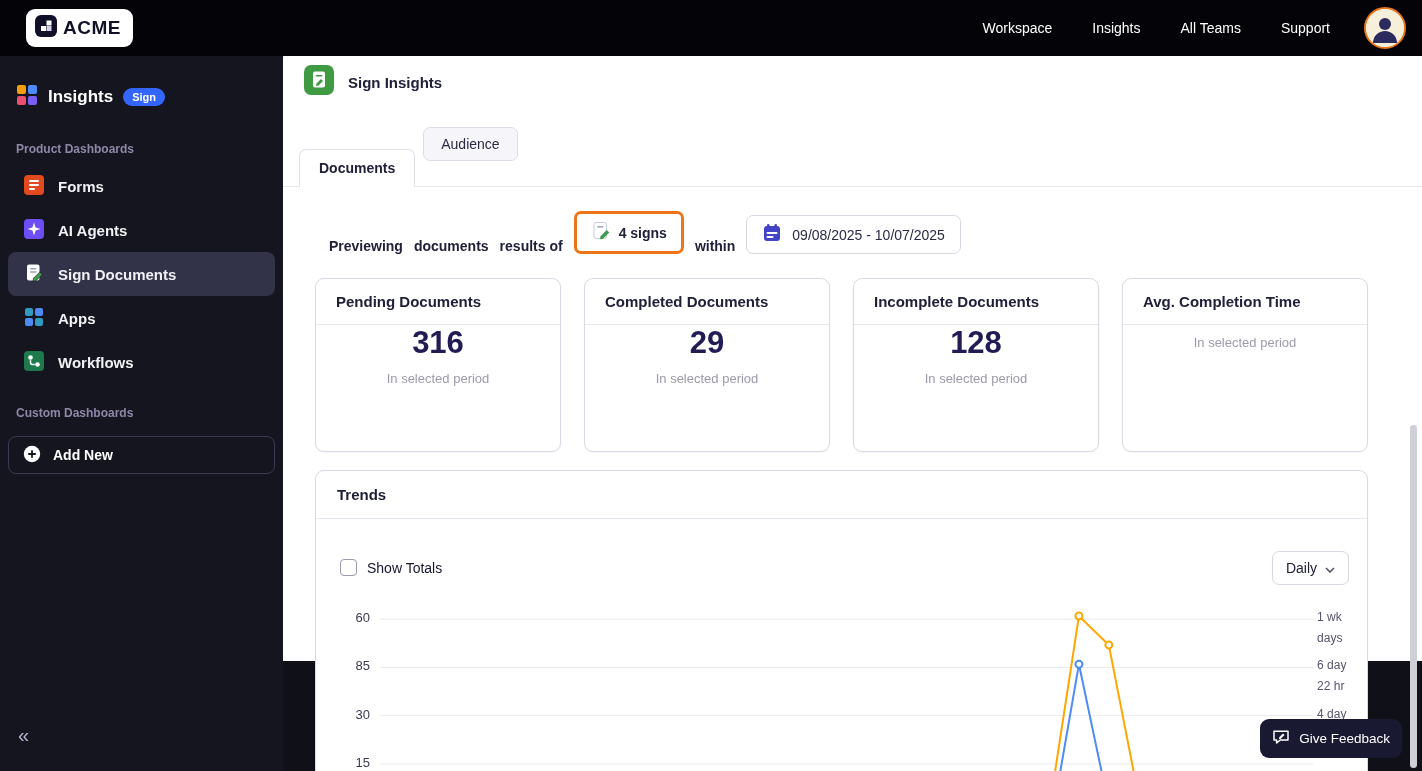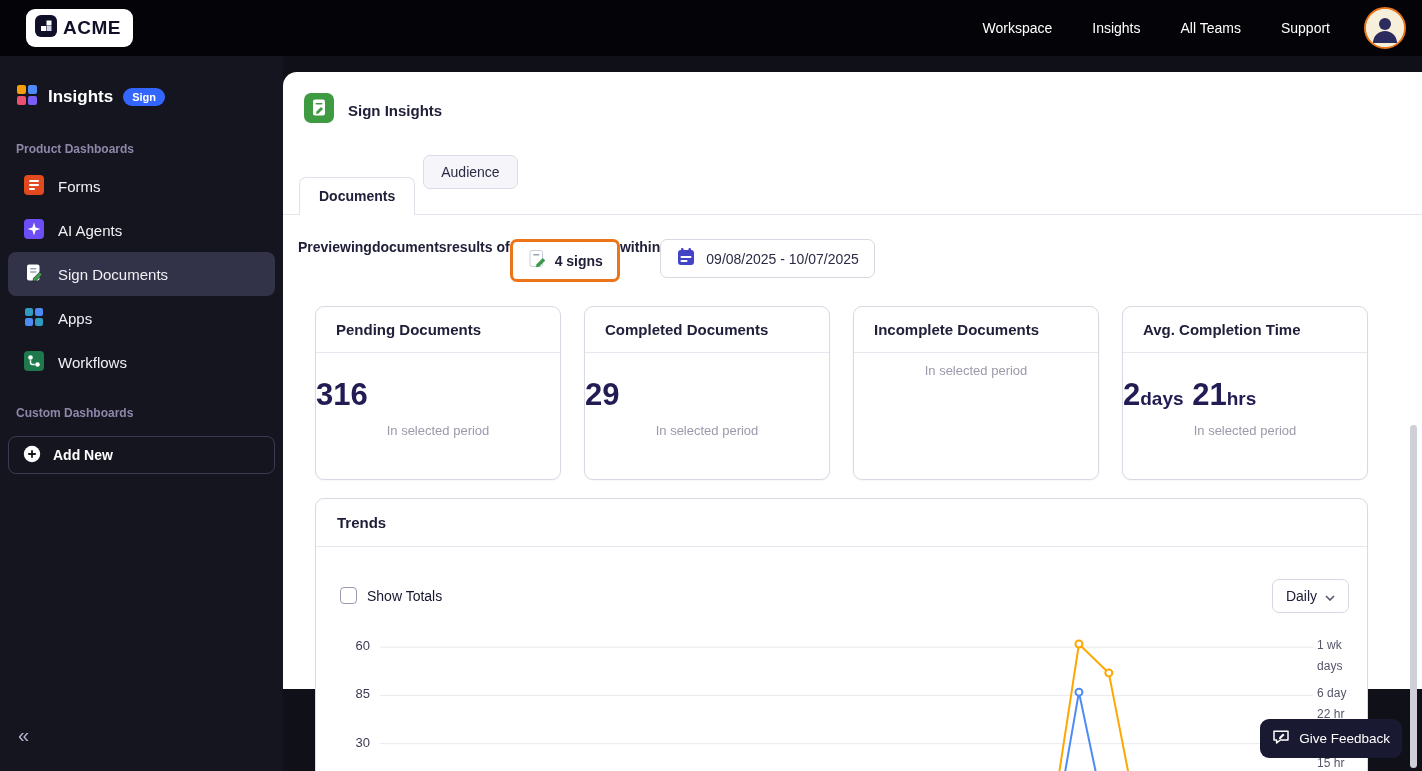--- a/index.html
+++ b/index.html
@@ -30,7 +30,7 @@
   .collapse { position:absolute; left:18px; bottom:24px; color:#b9b4cc; font-size:20px; cursor:pointer; }
 
   
-  .main { position:absolute; left:283px; top:72px; width:1139px; height:617px; background:#fff;
+  .main { position:absolute; left:283px; top:44px; width:1139px; height:617px; background:#fff;
     border-top-left-radius:14px; z-index:10; }
   .main-head { display:flex; align-items:center; gap:14px; padding:21px 54px 0 21px; }
   .page-title { font-size:15px; font-weight:700; color:#20203a; }

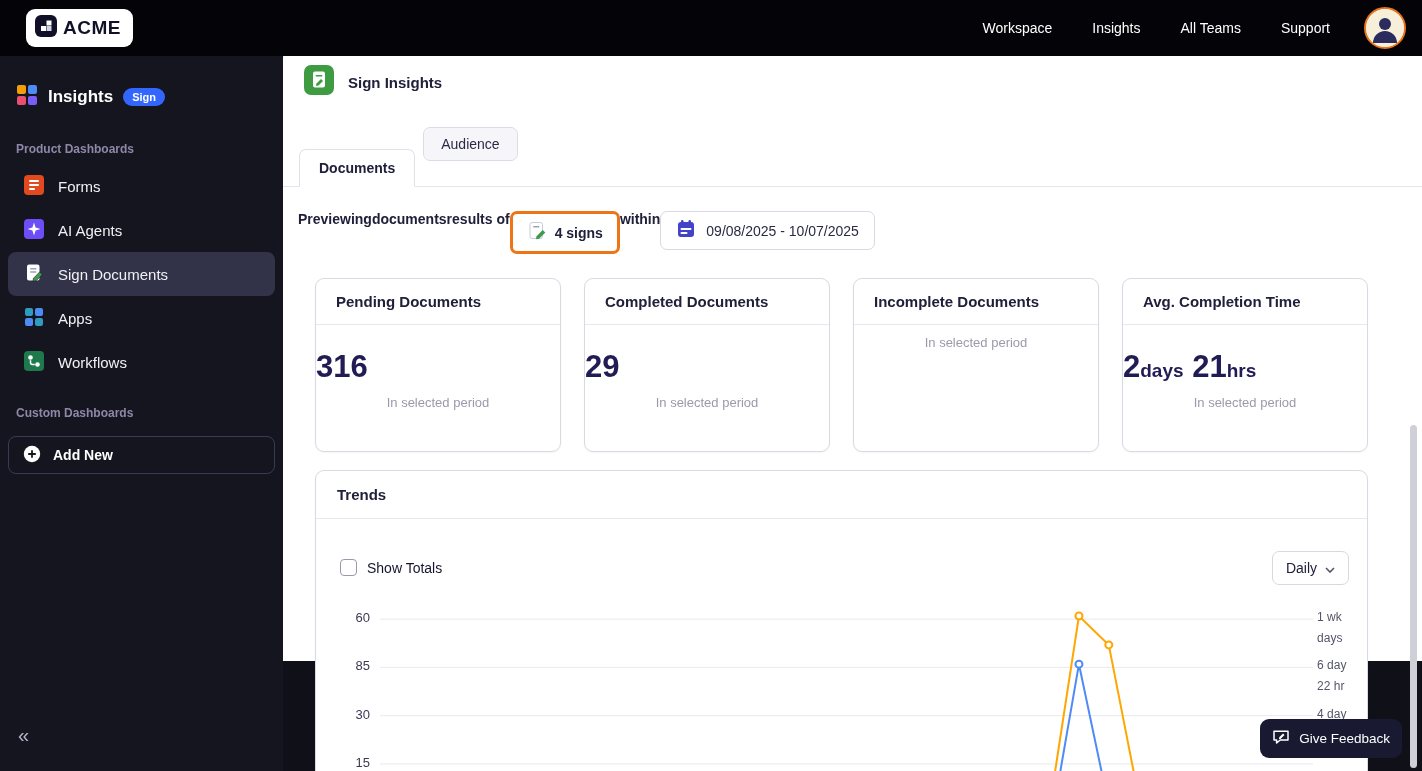--- a/index.html
+++ b/index.html
@@ -23,7 +23,7 @@
   .beta-badge { background:#3366FF; color:#fff; font-size:11px; font-weight:700; border-radius:10px; padding:3px 9px; }
   .section-label { color:#8f87a8; font-size:12px; font-weight:700; padding:22px 16px 8px 16px; }
   .side-item { display:flex; align-items:center; gap:14px; height:44px; margin:0 8px; padding:0 16px; border-radius:8px;
-    color:#f0f0f5; font-size:15px; font-weight:400; cursor:pointer; }
+    color:#f0f0f5; font-size:15px; font-weight:700; cursor:pointer; }
   .side-item.active { background:#323248; }
   .add-new { display:flex; align-items:center; gap:12px; margin:8px 8px 0 8px; height:38px; padding:0 14px;
     border:1px solid #3a3a55; border-radius:8px; color:#fff; font-size:14px; font-weight:700; cursor:pointer; }

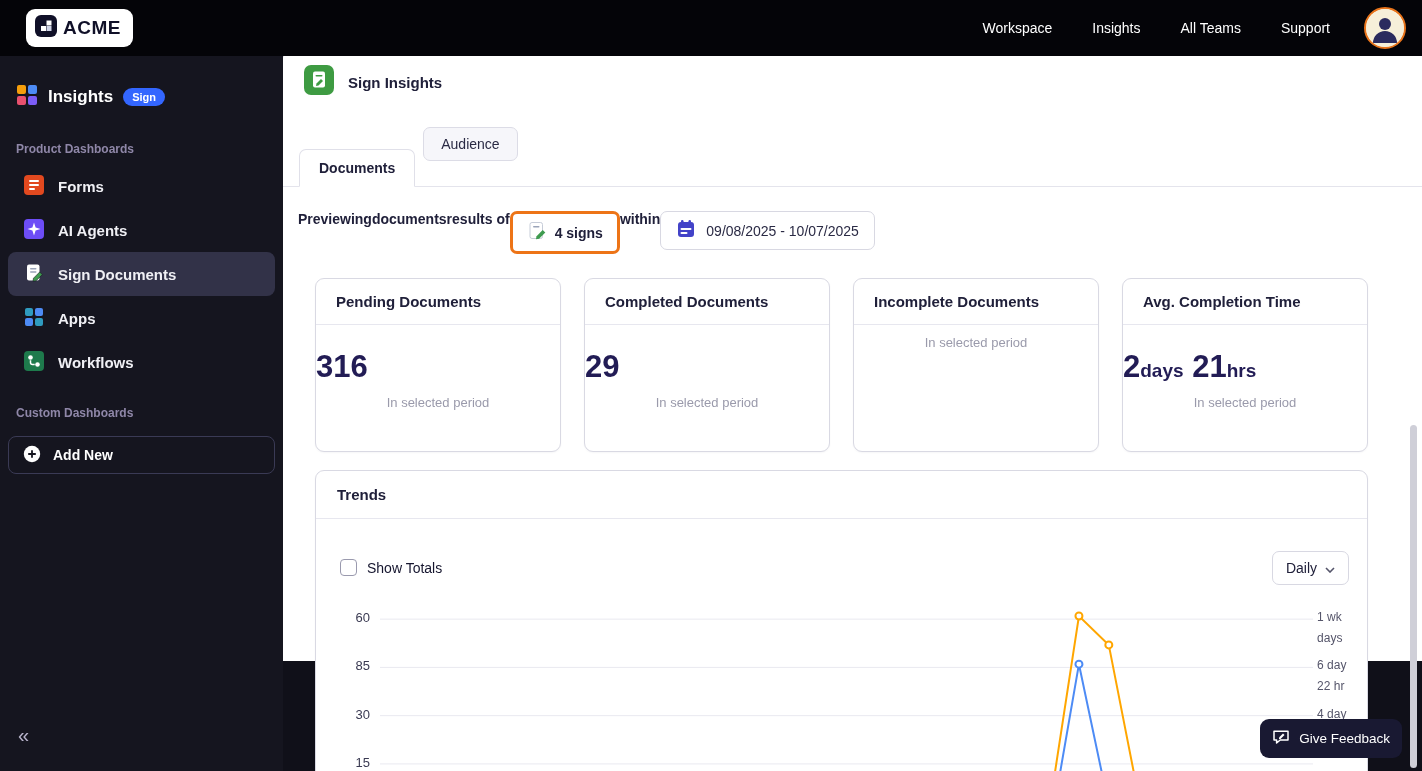--- a/index.html
+++ b/index.html
@@ -41,7 +41,7 @@
   .tab-plain { background:#f6f6fa; border:1px solid #dcdce6; border-radius:7px; padding:8px 17px; font-size:14px;
     color:#2a2a44; margin:0 0 25px 8px; cursor:pointer; }
 
-  .filter-row { display:flex; align-items:flex-start; padding:24px 54px 0 15px; font-size:14px; color:#20203a; }
+  .filter-row { display:flex; align-items:flex-end; gap:11px; padding:24px 54px 0 46px; font-size:14px; color:#20203a; }
   .filter-text { font-weight:600; }
   .filter-emph { font-weight:800; }
   .signs-btn { display:flex; align-items:center; gap:8px; border:3px solid #ED7417; border-radius:7px;

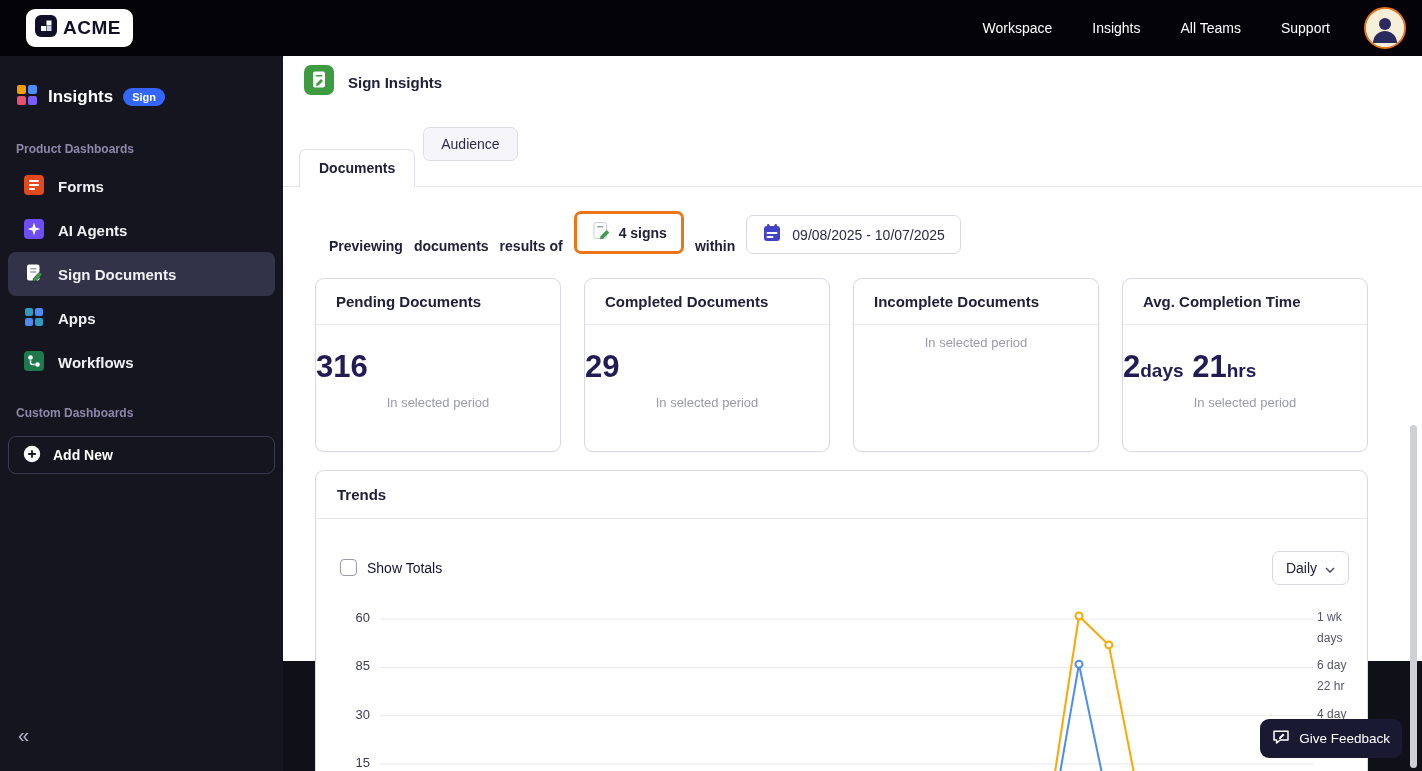--- a/index.html
+++ b/index.html
@@ -52,7 +52,7 @@
   .stats-row { display:flex; gap:23px; padding:24px 54px 0 32px; }
   .stat-card { flex:1; border:1px solid #d9d9e3; border-radius:9px; background:#fff; height:174px; box-shadow:0 1px 2px rgba(20,20,50,.04); }
   .stat-title { font-size:15px; font-weight:700; color:#20203a; padding:14px 20px; border-bottom:1px solid #e7e7ef; }
-  .stat-value { text-align:left; margin-top:24px; font-size:31px; font-weight:800; color:#221c55; }
+  .stat-value { text-align:center; font-size:31px; font-weight:800; color:#221c55; }
   .stat-unit { font-size:19px; font-weight:800; color:#221c55; }
   .stat-caption { text-align:center; margin-top:10px; font-size:13px; color:#9a9aab; }
 

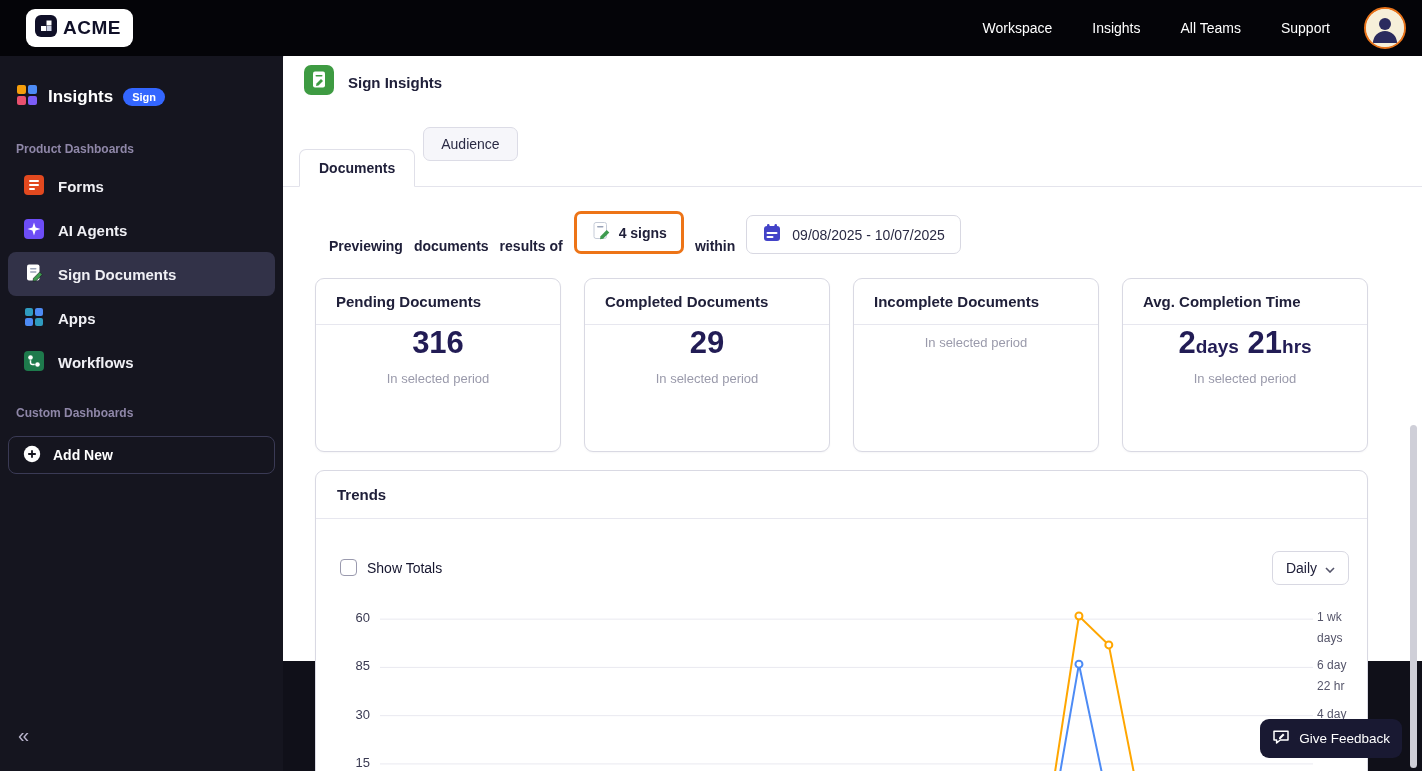--- a/index.html
+++ b/index.html
@@ -257,6 +257,7 @@
     </div>
     <div class="stat-card">
       <div class="stat-title">Incomplete Documents</div>
+      <div class="stat-value">128</div>
       <div class="stat-caption">In selected period</div>
     </div>
     <div class="stat-card">

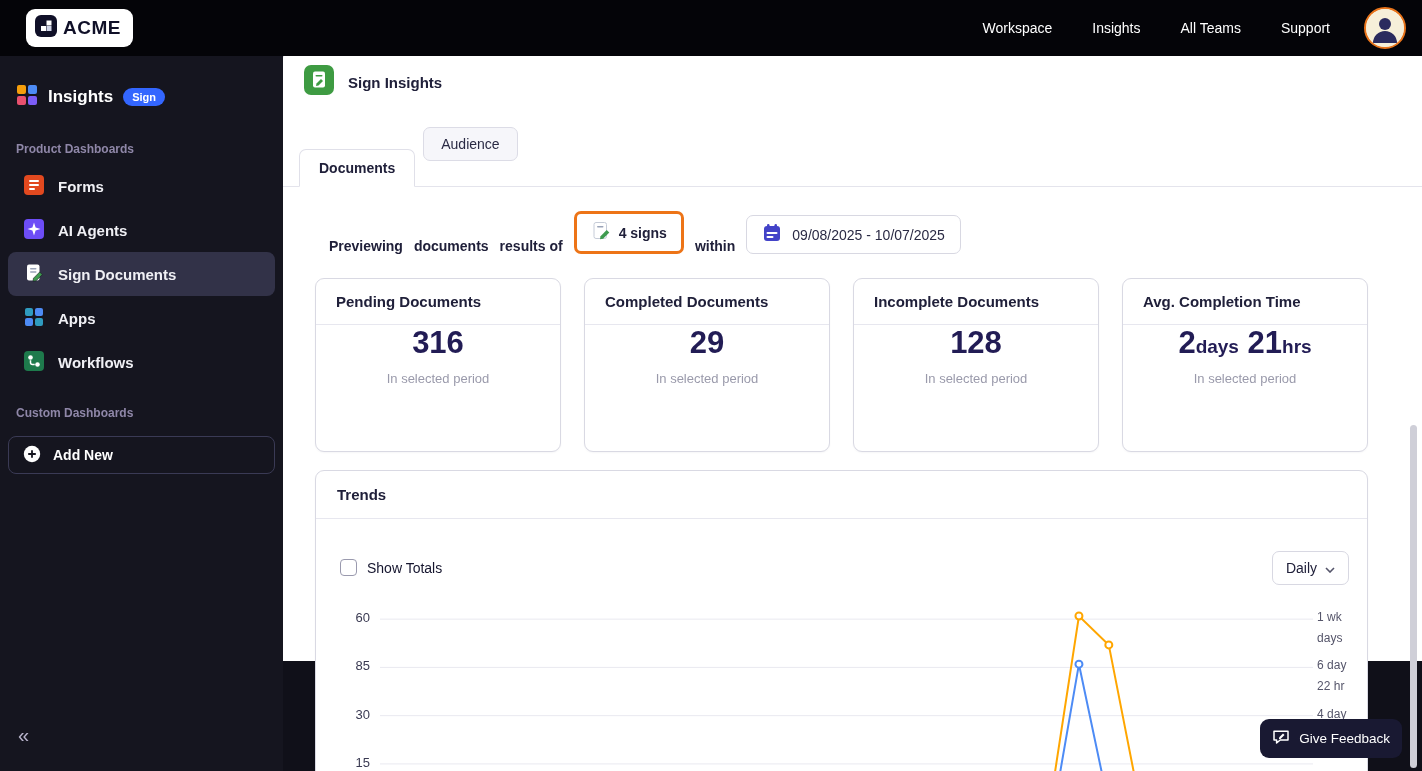--- a/index.html
+++ b/index.html
@@ -262,10 +262,6 @@
     </div>
     <div class="stat-card">
       <div class="stat-title">Avg. Completion Time</div>
-      <div class="stat-value">
-        <span>2</span><span class="stat-unit">days</span>
-        <span>21</span><span class="stat-unit">hrs</span>
-      </div>
       <div class="stat-caption">In selected period</div>
     </div>
   </div>

